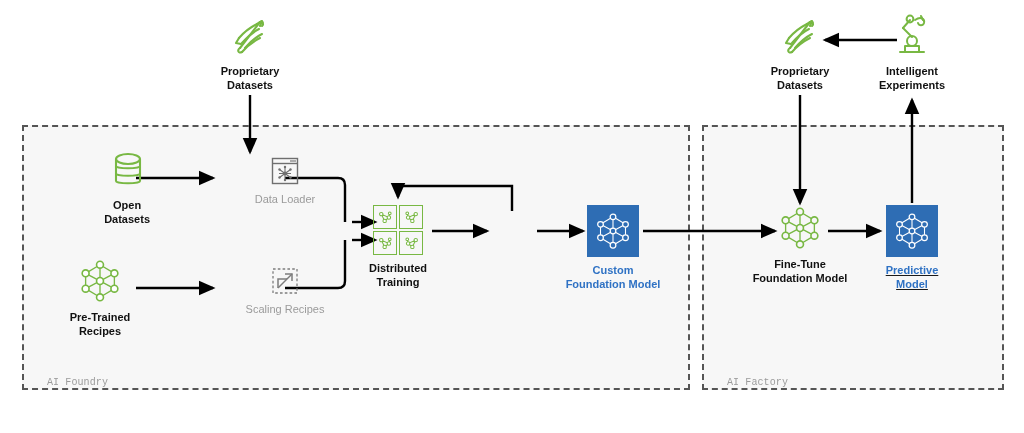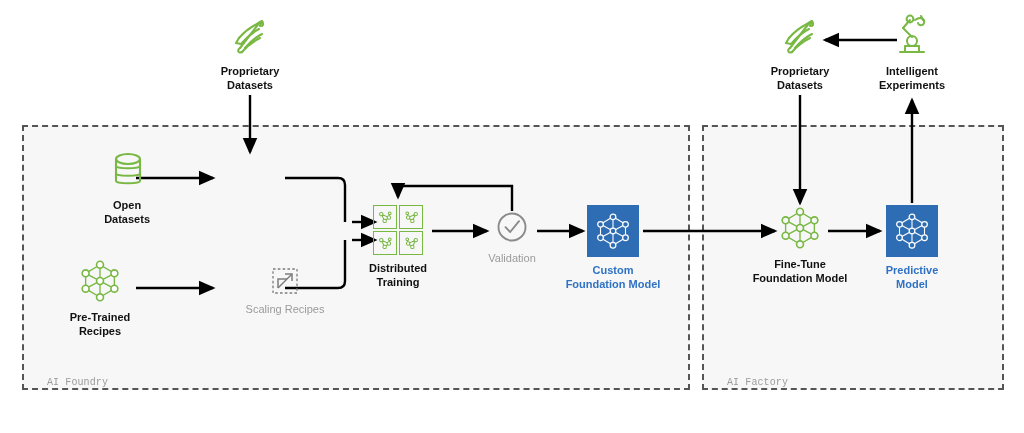--- a/index.html
+++ b/index.html
@@ -168,6 +168,27 @@
 Recipes</div>
   </div>
 
+  <div class="node" style="left:215px;top:156px;width:140px;">
+    <span class="glyph">
+      <svg width="30" height="30" viewBox="0 0 30 30" fill="none" stroke="#6f6f6f" stroke-width="1.4">
+        <rect x="2.5" y="2.5" width="25" height="25"></rect>
+        <path d="M2.5 7.5 L27.5 7.5"></path>
+        <path d="M20 5 L26 5" stroke-width="1.1"></path>
+        <g stroke-width="1.1">
+          <path d="M15 11 L15 24 M9.5 13.5 L20.5 21.5 M20.5 13.5 L9.5 21.5
+                   M9 17.5 L21 17.5"></path>
+          <circle cx="15" cy="17.5" r="1.9" fill="#6f6f6f" stroke="none"></circle>
+          <circle cx="15" cy="11" r="1.2" fill="#6f6f6f" stroke="none"></circle>
+          <circle cx="15" cy="24" r="1.2" fill="#6f6f6f" stroke="none"></circle>
+          <circle cx="9.5" cy="13.5" r="1.2" fill="#6f6f6f" stroke="none"></circle>
+          <circle cx="20.5" cy="13.5" r="1.2" fill="#6f6f6f" stroke="none"></circle>
+          <circle cx="9.5" cy="21.5" r="1.2" fill="#6f6f6f" stroke="none"></circle>
+          <circle cx="20.5" cy="21.5" r="1.2" fill="#6f6f6f" stroke="none"></circle>
+        </g>
+      </svg>
+    </span>
+    <div class="cap muted">Data Loader</div>
+  </div>
 
   <div class="node" style="left:200px;top:266px;width:170px;">
     <span class="glyph">

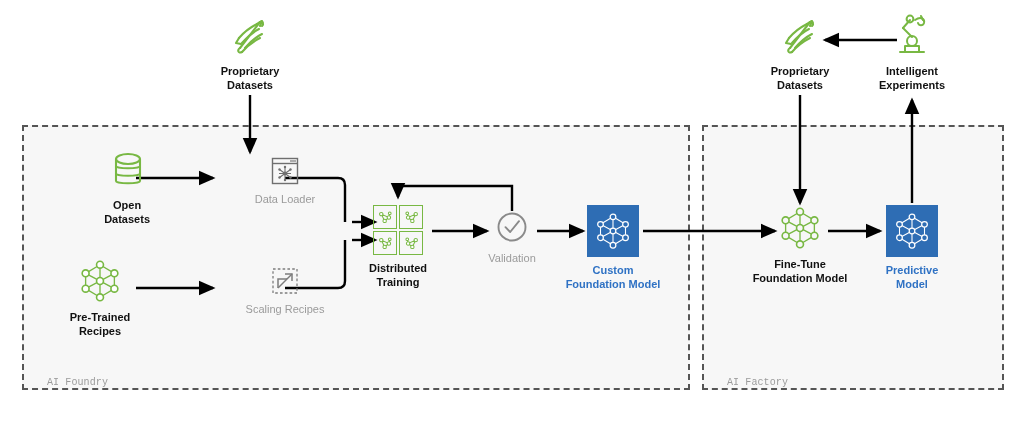--- a/index.html
+++ b/index.html
@@ -247,15 +247,6 @@
 Training</div>
   </div>
 
-  <div class="node" style="left:477px;top:209px;width:70px;">
-    <span class="glyph">
-      <svg width="36" height="36" viewBox="0 0 36 36" fill="none" stroke="#8a8a8a" stroke-width="1.9">
-        <circle cx="18" cy="18" r="13.5"></circle>
-        <path d="M11.5 18.2 L16.2 23 L25 12.2" stroke-linecap="round" stroke-linejoin="round"></path>
-      </svg>
-    </span>
-    <div class="cap muted">Validation</div>
-  </div>
 
   <div class="node" style="left:535px;top:205px;width:156px;">
     <span class="glyph tile">

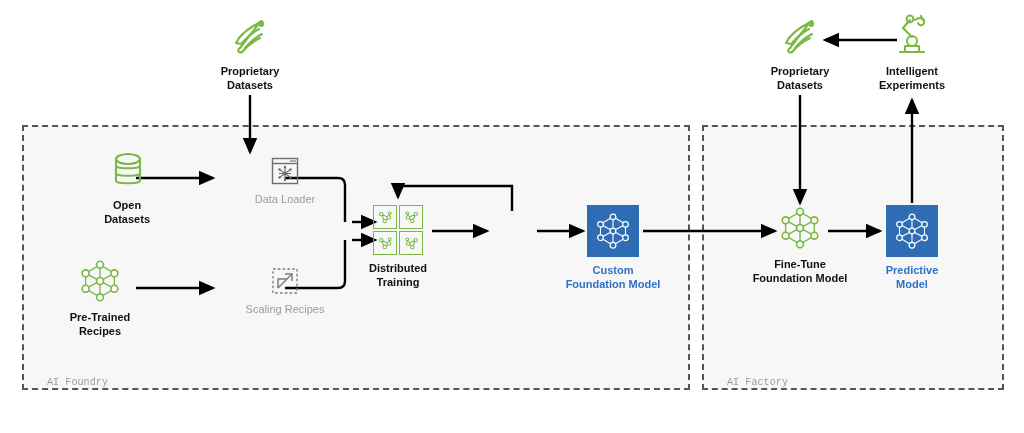--- a/index.html
+++ b/index.html
@@ -325,7 +325,7 @@
 Foundation Model</div>
   </div>
 
-  <div class="node" style="left:862px;top:205px;width:100px;">
+  <div class="node" style="left:862px;top:205px;width:100px;text-decoration:underline;">
     <span class="glyph tile">
       <svg width="40" height="40" viewBox="0 0 48 48" fill="none" stroke="#ffffff" stroke-width="1.5">
         <g stroke-width="1.3">

